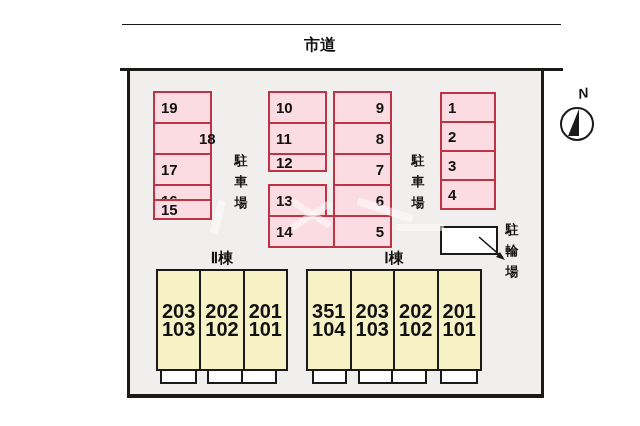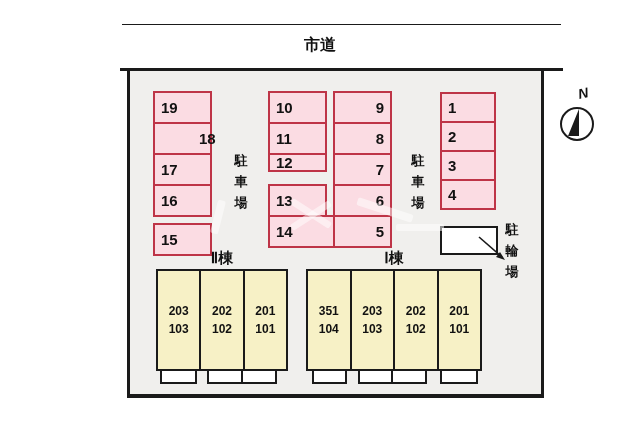--- a/index.html
+++ b/index.html
@@ -67,7 +67,7 @@
     <div class="stall al" style="left:0; top:93px;  width:59px; height:33px;">
         <span>16</span>
       </div>
-    <div class="stall al" style="left:0; top:132px; width:59px; height:33px;">
+    <div class="stall al" style="left:0; top:108px; width:59px; height:21px;">
         <span>15</span>
       </div>
   </div>

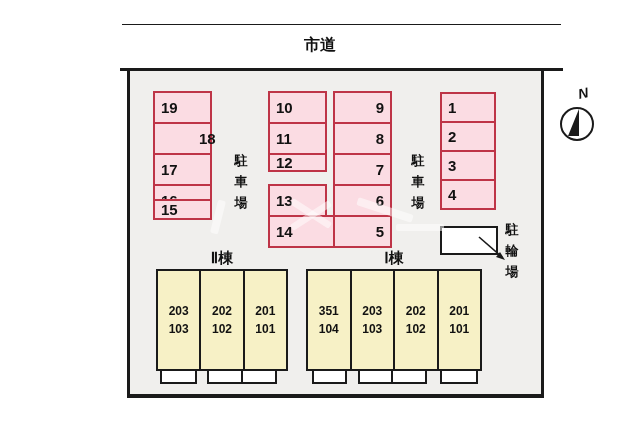--- a/index.html
+++ b/index.html
@@ -31,7 +31,7 @@
   }
   .unit {
     flex:1; border-right:2px solid #1a1a1a; display:flex; flex-direction:column;
-    align-items:center; justify-content:center; font-size:12px; line-height:18px; font-weight:bold;
+    align-items:center; justify-content:center; font-size:20px; line-height:18px; font-weight:bold;
   }
   .unit:last-child { border-right:none; }
   .step { position:absolute; box-sizing:border-box; background:#ffffff; border:2px solid #1a1a1a; }

